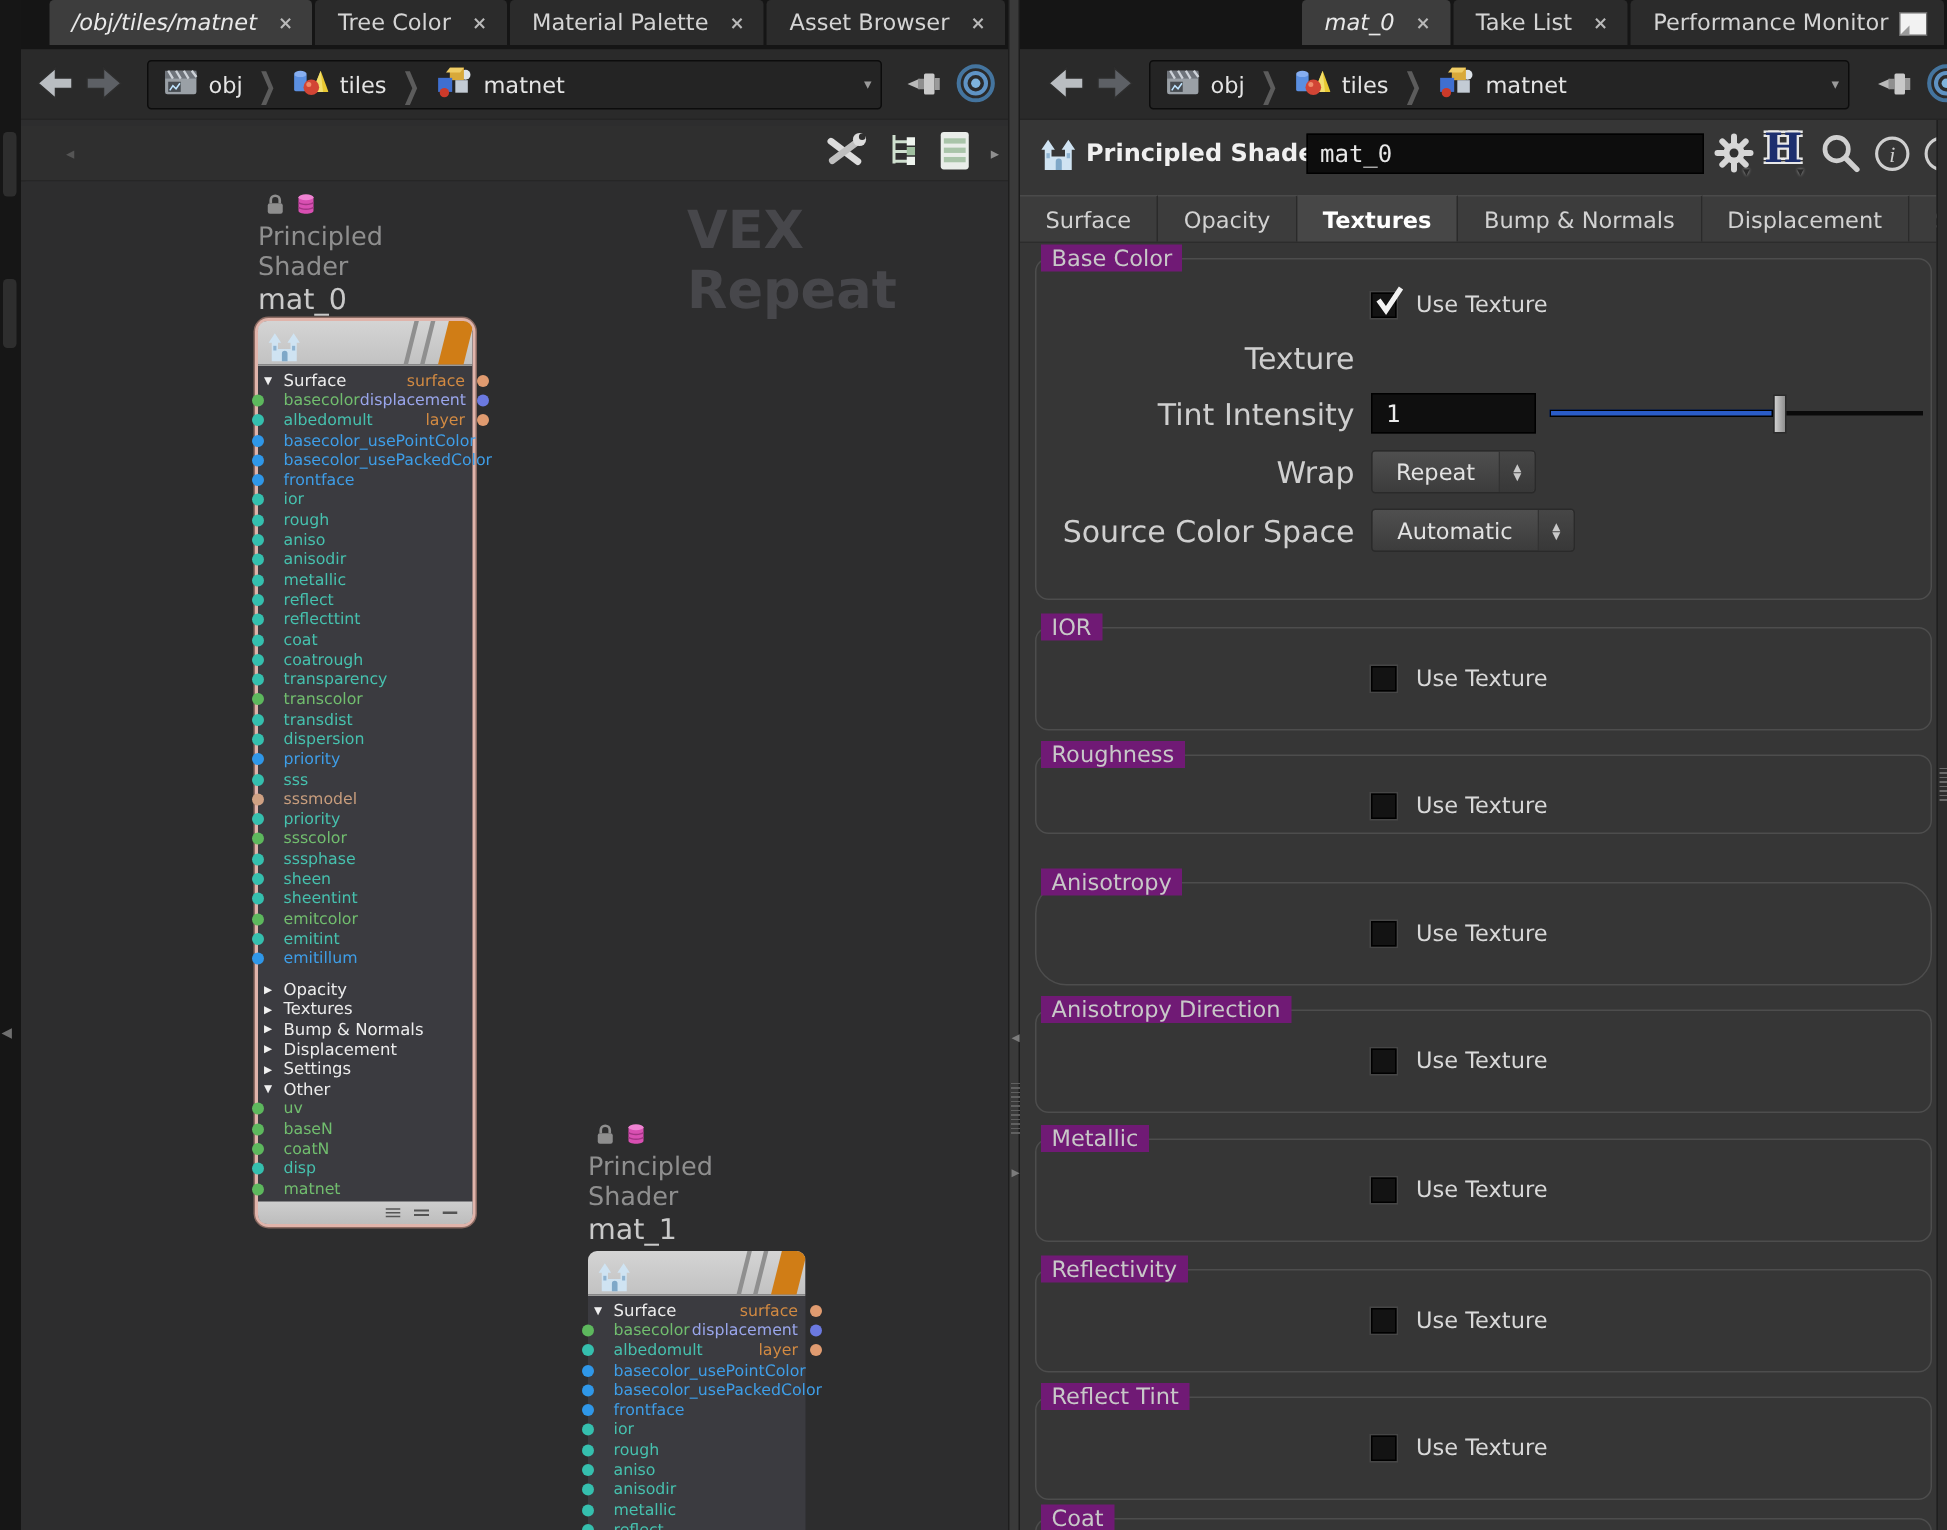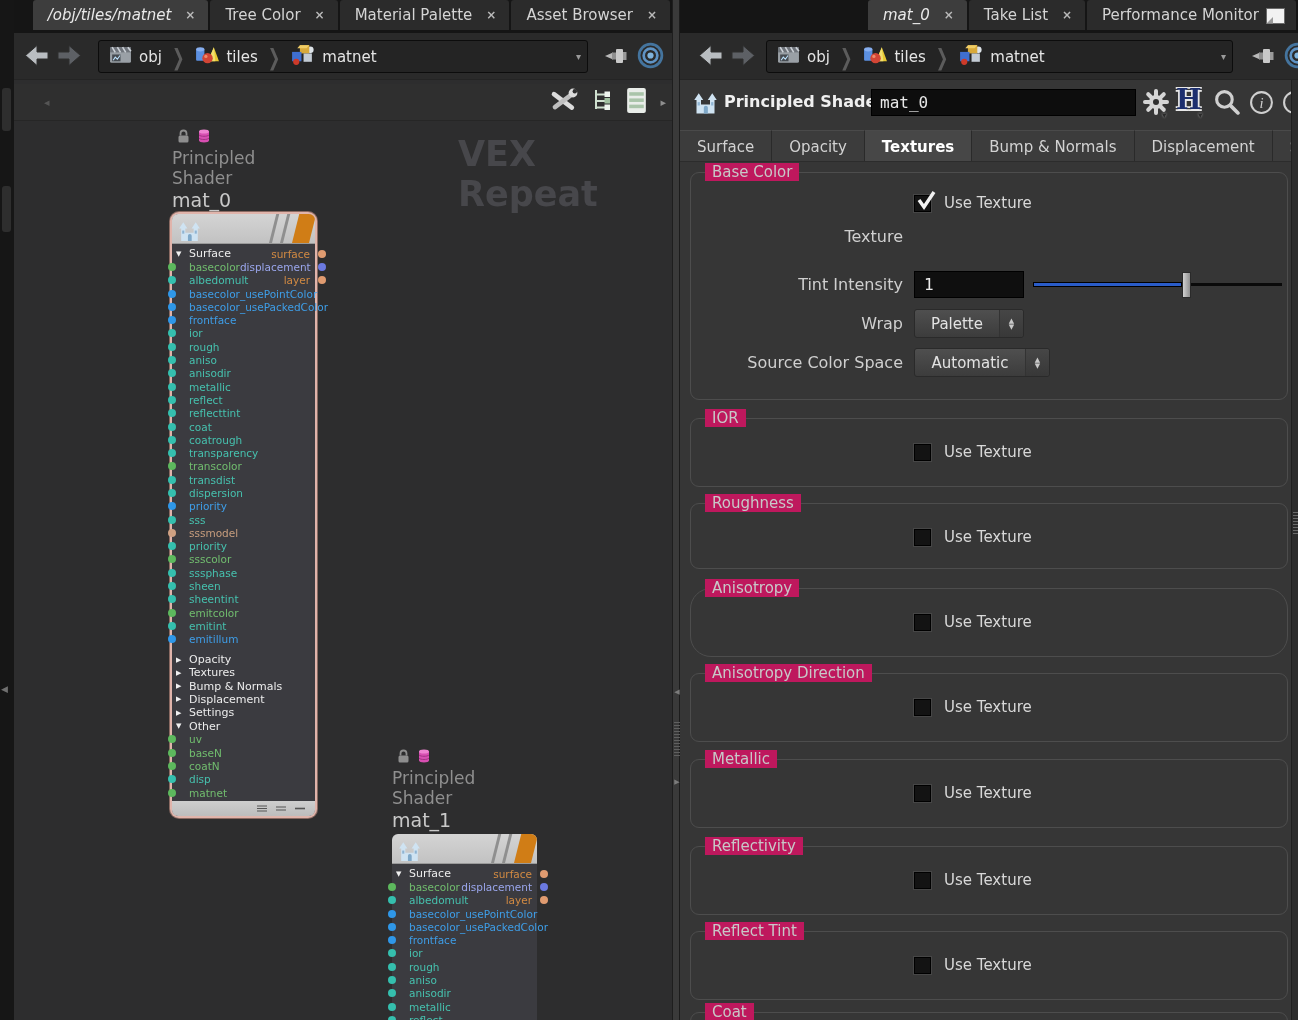--- a/index.html
+++ b/index.html
@@ -104,7 +104,7 @@
   
   #params { position:absolute; left:0; right:7px; top:162px; bottom:0; background:#363636; overflow:hidden; }
   .section { position:absolute; left:10px; right:3px; border:1px solid #4d4d4d; border-radius:9px; }
-  .section-title { position:absolute; top:-10px; left:14px; background:#be185d; padding:0 7px; color:#c8c8c8; font-size:15px; white-space:nowrap; }
+  .section-title { position:absolute; top:-10px; left:3px; background:#701a75; padding:0 7px; color:#c8c8c8; font-size:15px; white-space:nowrap; }
   .prow { display:flex; align-items:center; margin-right:5px; }
   .plabel { width:223px; text-align:right; padding-right:11px; color:#cfcfcf; font-size:16px; white-space:nowrap; }
   .checkbox { position:relative; width:17px; height:17px; background:#131313; border:1px solid #000; box-shadow:0 0 0 1px #464646; }

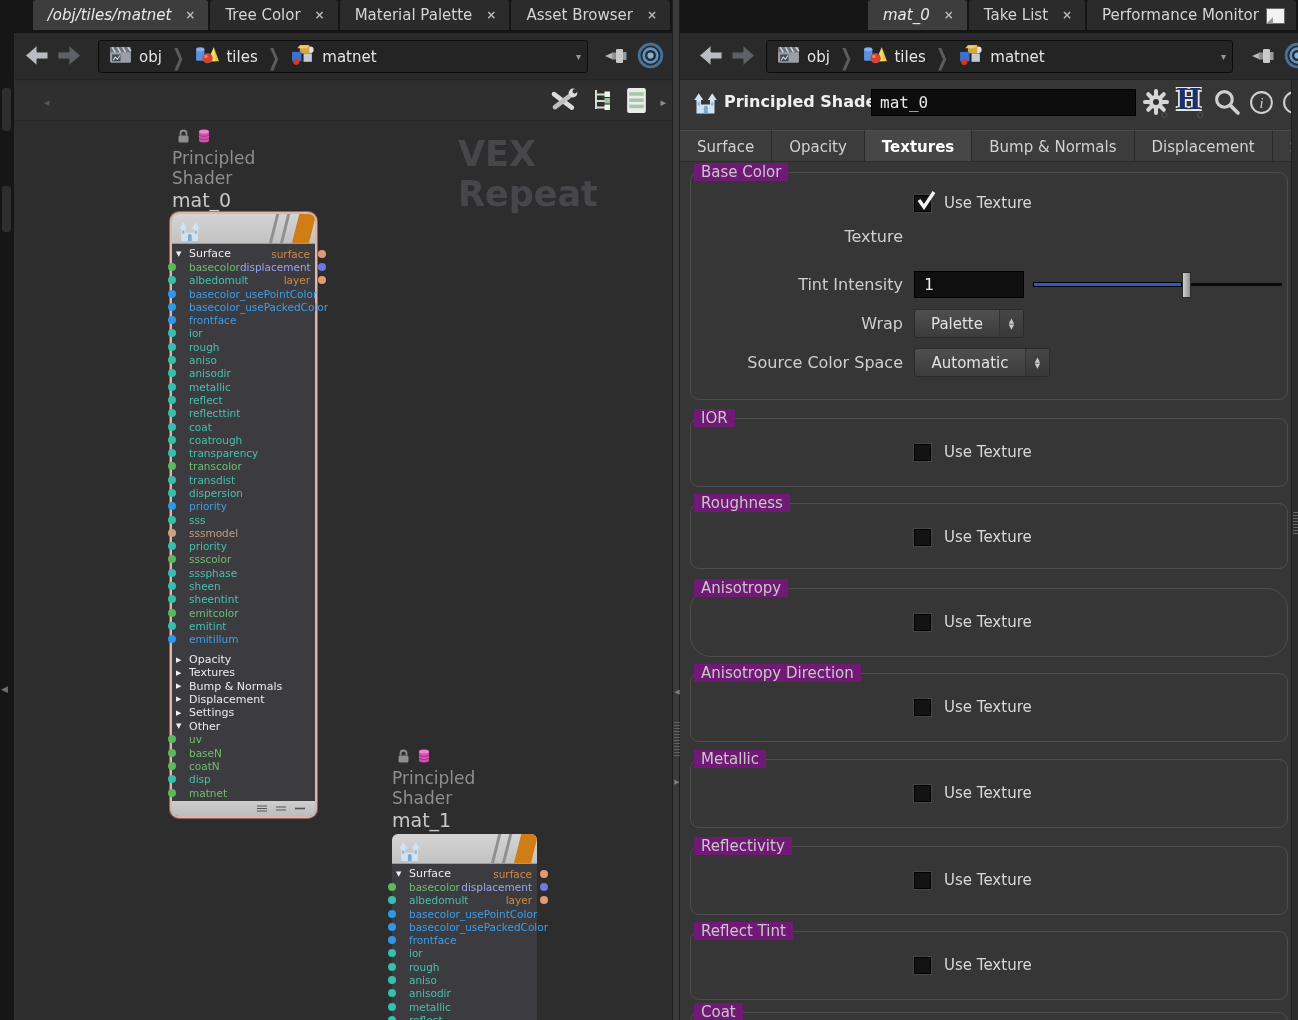--- a/index.html
+++ b/index.html
@@ -106,7 +106,7 @@
   .section { position:absolute; left:10px; right:3px; border:1px solid #4d4d4d; border-radius:9px; }
   .section-title { position:absolute; top:-10px; left:3px; background:#701a75; padding:0 7px; color:#c8c8c8; font-size:15px; white-space:nowrap; }
   .prow { display:flex; align-items:center; margin-right:5px; }
-  .plabel { width:223px; text-align:right; padding-right:11px; color:#cfcfcf; font-size:16px; white-space:nowrap; }
+  .plabel { width:223px; text-align:right; padding-right:11px; color:#cfcfcf; font-size:20px; white-space:nowrap; }
   .checkbox { position:relative; width:17px; height:17px; background:#131313; border:1px solid #000; box-shadow:0 0 0 1px #464646; }
   .checkbox svg { position:absolute; left:-1px; top:-7px; }
   .cb-label { margin-left:13px; color:#d8d8d8; font-size:15px; }

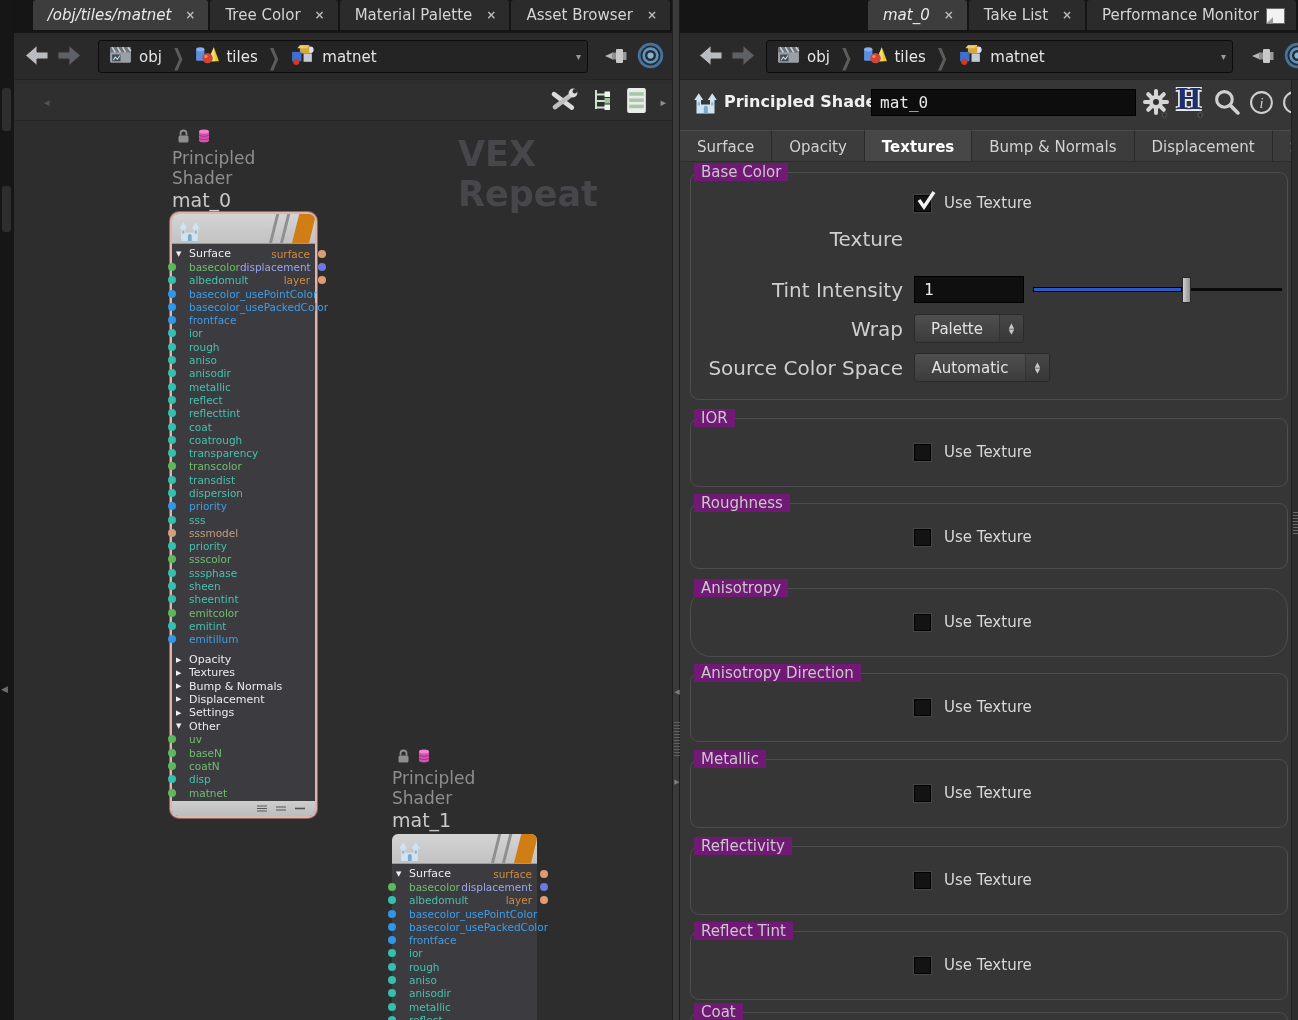--- a/index.html
+++ b/index.html
@@ -704,7 +704,7 @@
         <div class="prow" style="margin-top:15px;">
           <span class="plabel">Texture</span>
         </div>
-        <div class="prow" style="margin-top:25px;">
+        <div class="prow" style="margin-top:11px;">
           <span class="plabel">Tint Intensity</span>
           <span class="tinput mono" style="width:110px;">1</span>
           <span class="slider">

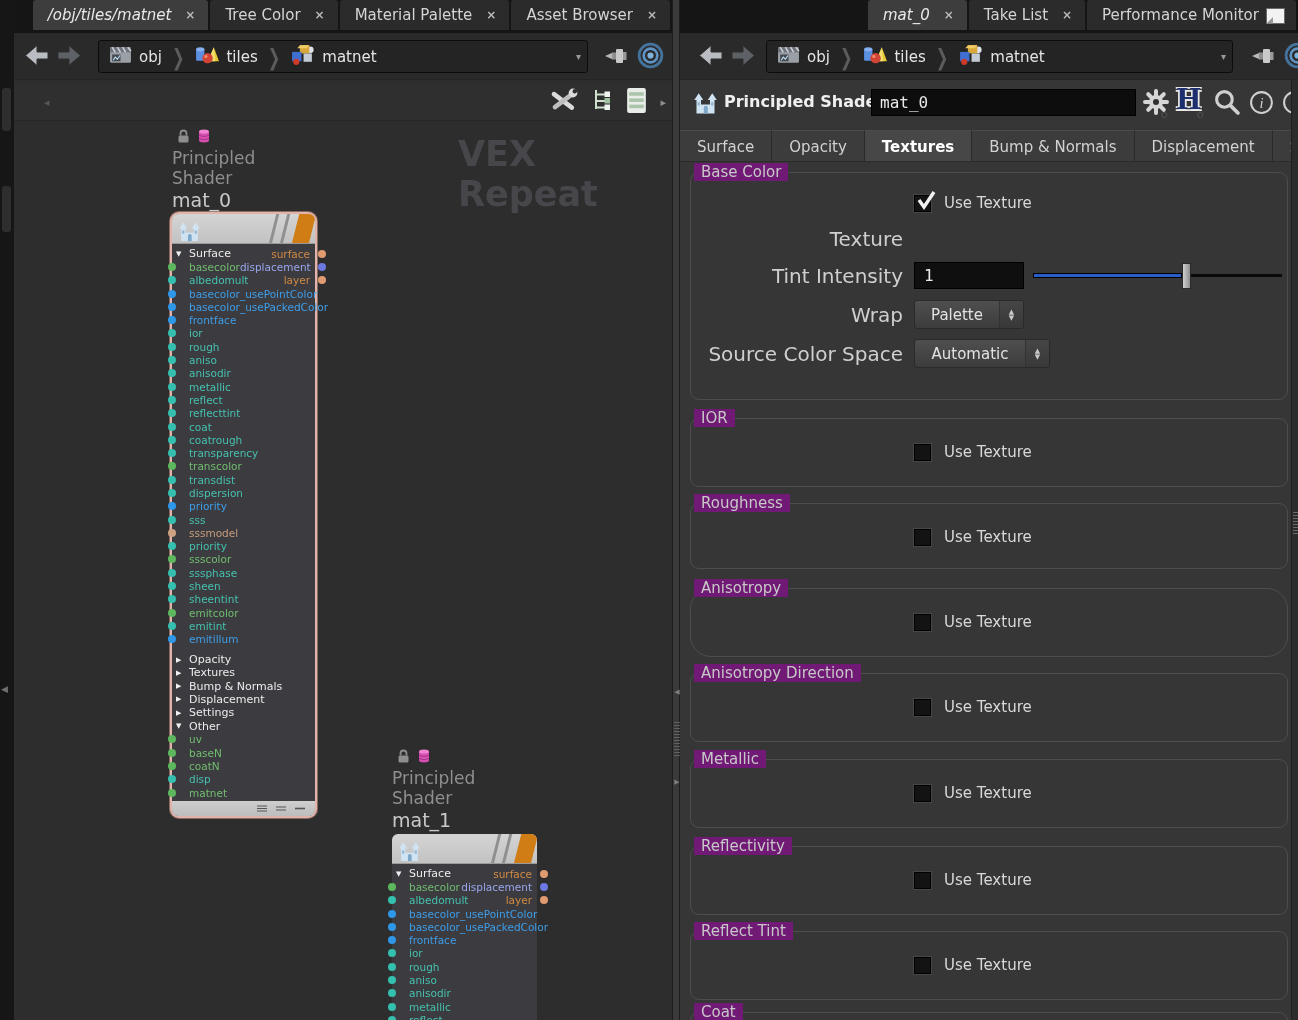--- a/index.html
+++ b/index.html
@@ -716,7 +716,7 @@
         <div class="prow" style="margin-top:11px;">
           <span class="plabel">Wrap</span>
           <span class="dropdown" style="width:110px;">
-            <span class="dtext">Palette</span>
+            <span class="dtext">Repeat</span>
             <span class="darrows">
                 <span>▲</span>
                 <span>▼</span>

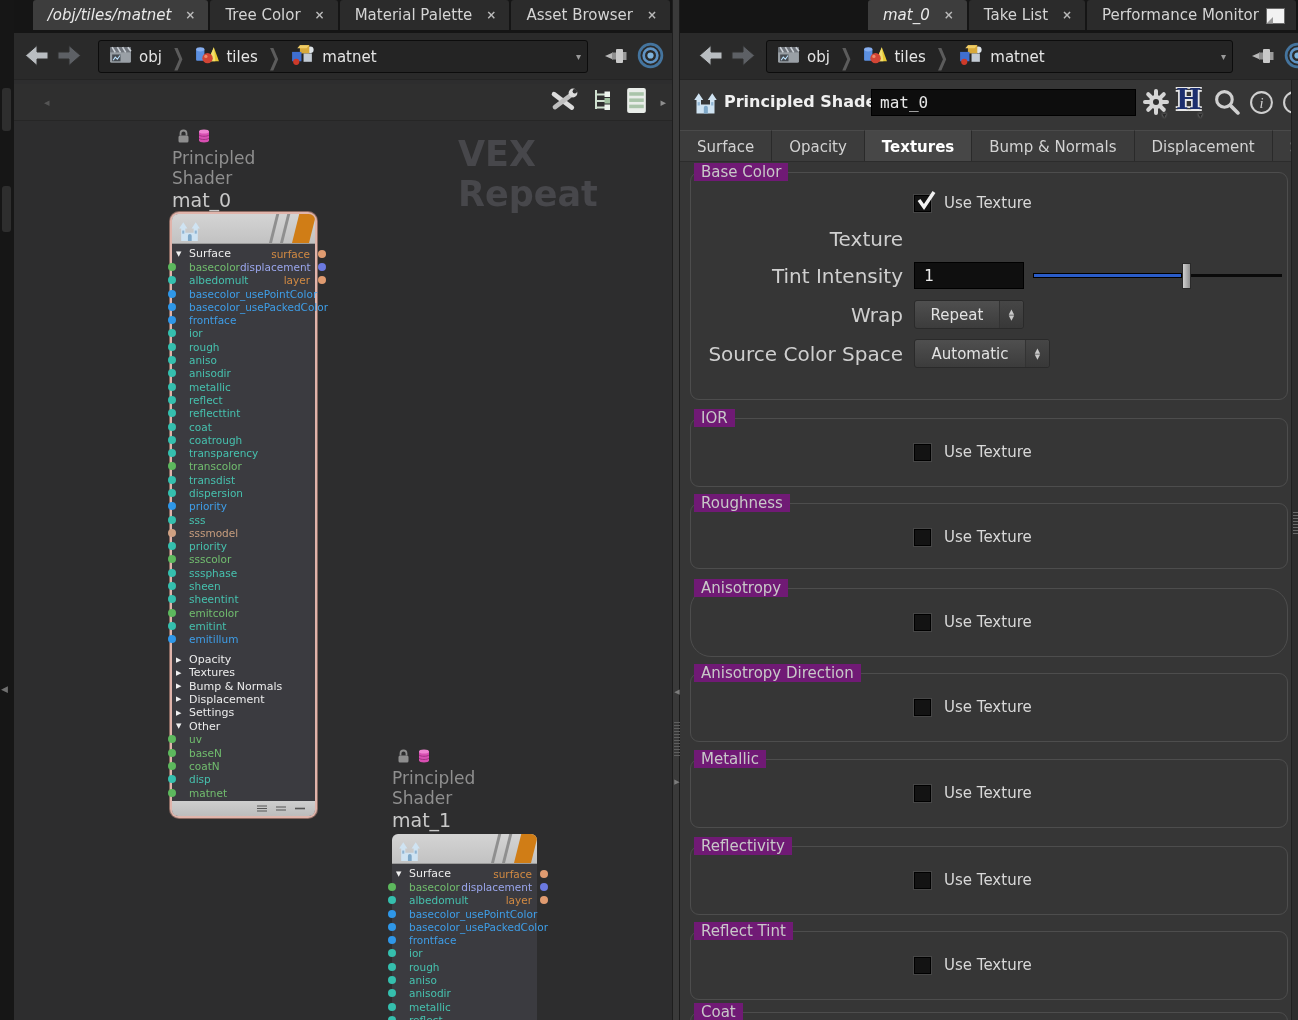--- a/index.html
+++ b/index.html
@@ -743,7 +743,7 @@
               <span class="cb-label">Use Texture</span>
             </div>
           </div>
-          <div class="section" style="top:341px; height:66px;">
+          <div class="section" style="top:341px; height:53px;">
             <span class="section-title">Roughness</span>
             <div class="prow" style="margin-top:24px;">
               <span class="plabel"></span>

